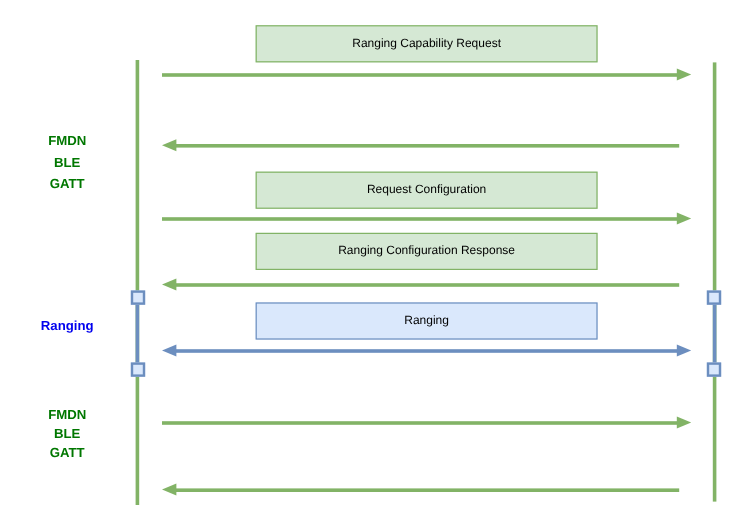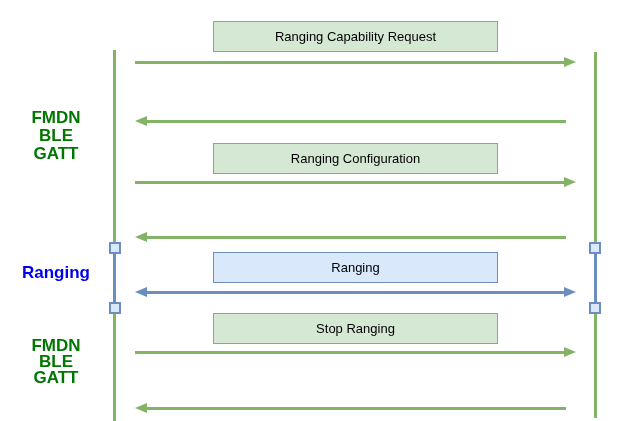--- a/index.html
+++ b/index.html
@@ -31,7 +31,7 @@
   
   .msg-box{position:absolute;left:213px;width:285px;height:31px;box-sizing:border-box;
            display:flex;align-items:center;justify-content:center;
-           font-size:13px;color:var(--message-text);}
+           font-size:10px;color:var(--message-text);}
   .msg-box.green{background:var(--green-fill);border:1.5px solid var(--green-stroke);}
   .msg-box.blue{background:var(--blue-fill);border:1.5px solid var(--blue-stroke);}
 

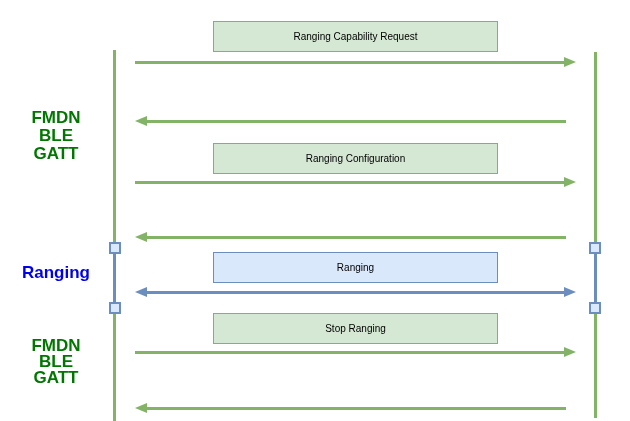--- a/index.html
+++ b/index.html
@@ -23,7 +23,7 @@
 
   
   .phase{position:absolute;left:6px;width:100px;text-align:center;
-         font-weight:bold;font-size:17px;}
+         font-weight:bold;font-size:11px;}
   .phase-1{top:109px;line-height:18px;color:var(--phase-green);}
   .phase-2{top:264px;line-height:17px;color:var(--phase-blue);}
   .phase-3{top:338px;line-height:16px;color:var(--phase-green);}

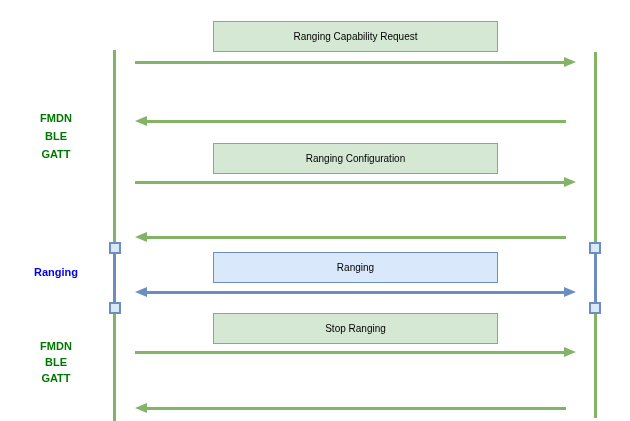--- a/index.html
+++ b/index.html
@@ -94,7 +94,7 @@
   </div>
 
   <div class="msg-box green" style="top:143px">
-    <span>Ranging Configuration</span>
+    <span>Request Configuration</span>
   </div>
   <div class="arrow right green" style="top:176px">
     <div class="line"></div>

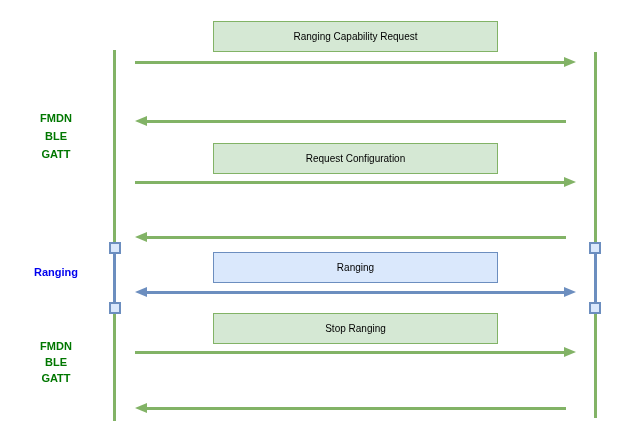--- a/index.html
+++ b/index.html
@@ -101,6 +101,9 @@
     <div class="head head-right"></div>
   </div>
 
+  <div class="msg-box green" style="top:194px">
+    <span>Ranging Configuration Response</span>
+  </div>
   <div class="arrow left green" style="top:231px">
     <div class="line"></div>
     <div class="head head-left"></div>

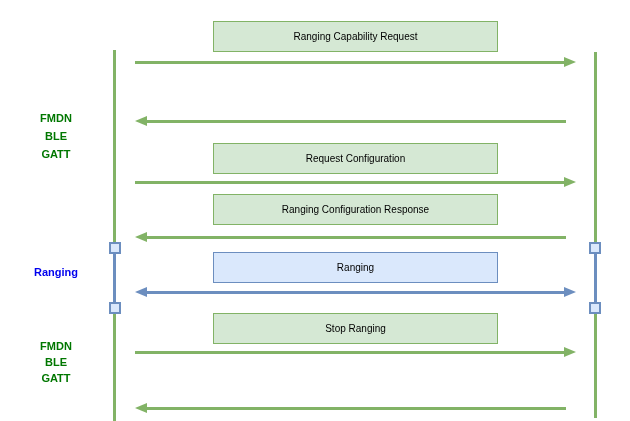--- a/index.html
+++ b/index.html
@@ -118,9 +118,6 @@
     <div class="head head-right"></div>
   </div>
 
-  <div class="msg-box green" style="top:313px">
-    <span>Stop Ranging</span>
-  </div>
   <div class="arrow right green" style="top:346px">
     <div class="line"></div>
     <div class="head head-right"></div>

